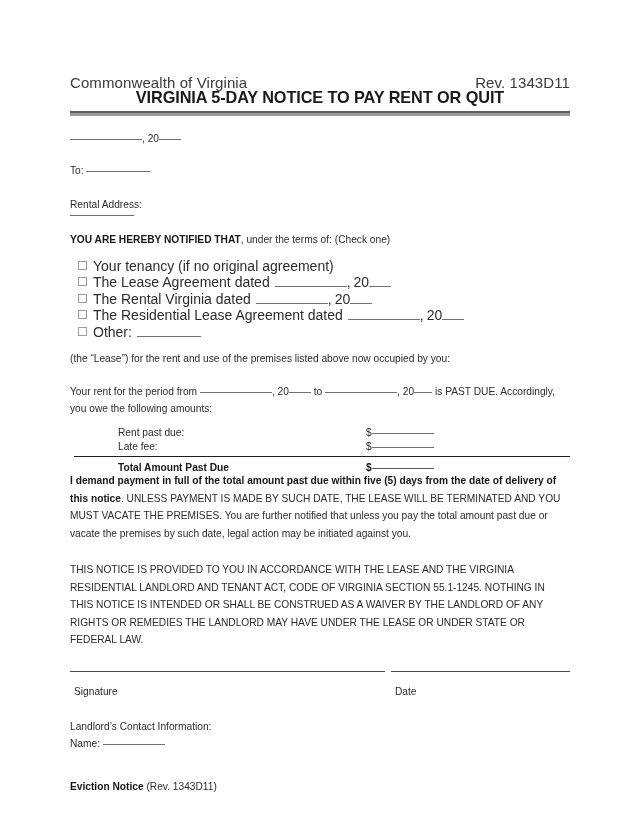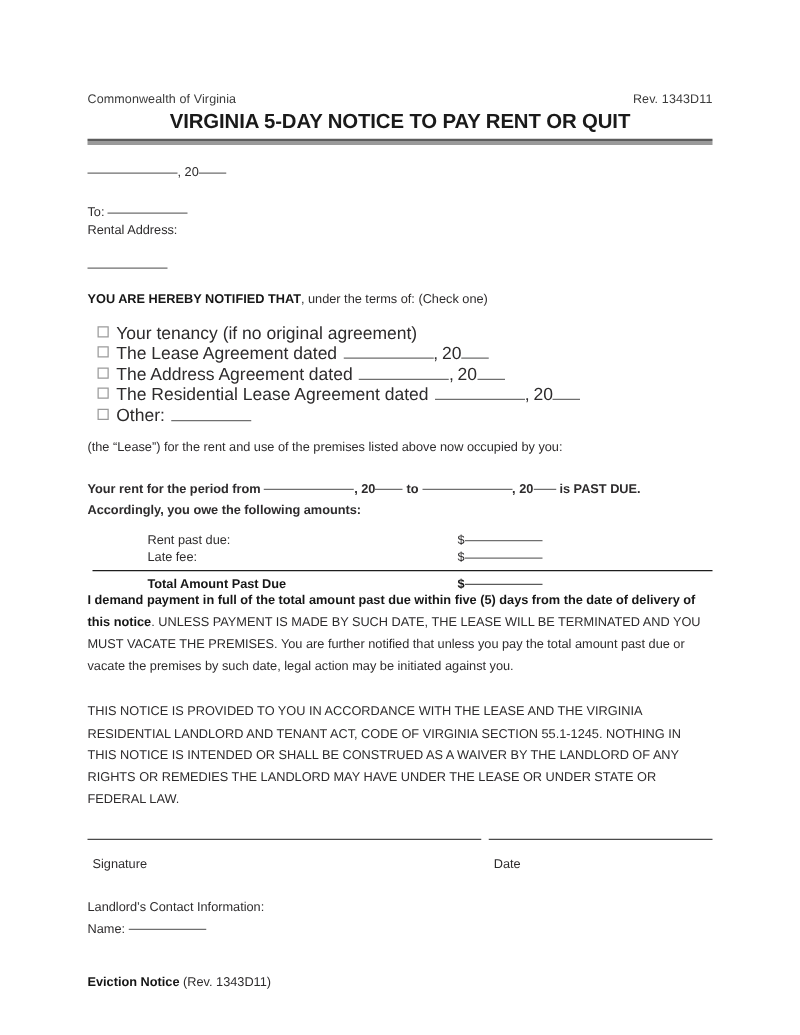--- a/index.html
+++ b/index.html
@@ -37,7 +37,7 @@
     display: flex;
     justify-content: space-between;
     align-items: baseline;
-    font-size: 10px;
+    font-size: 15px;
     color: #3a3a3a;
     letter-spacing: .1px;
   }

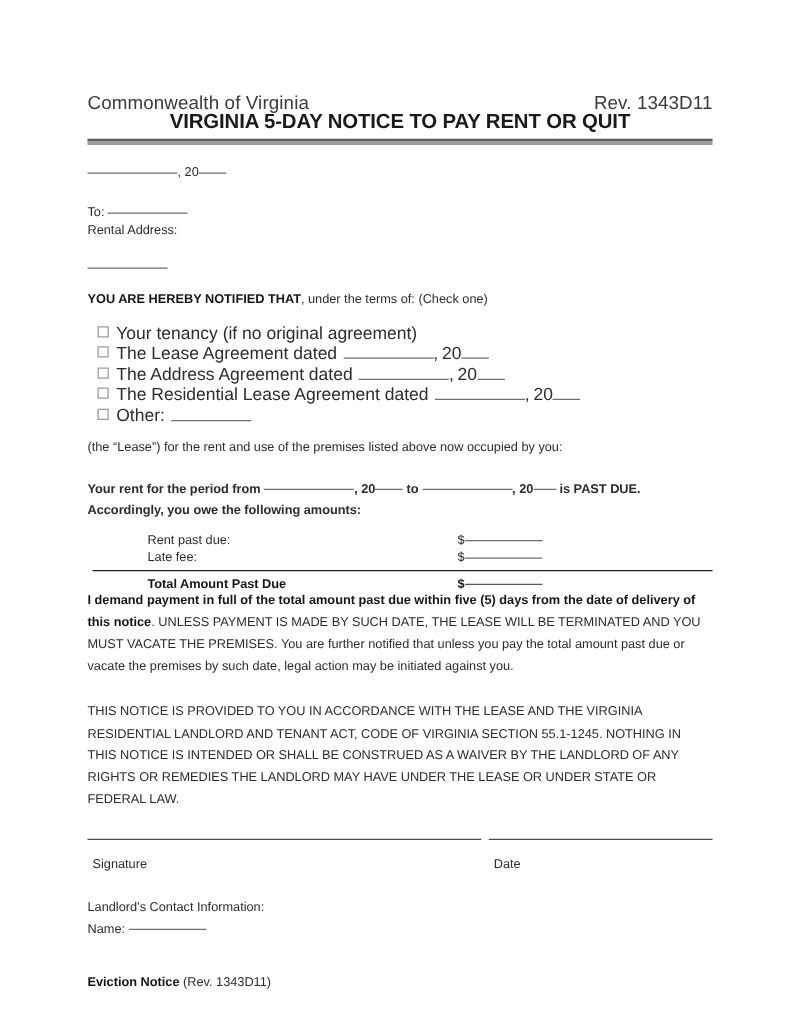--- a/index.html
+++ b/index.html
@@ -178,7 +178,7 @@
       <span class="u u-sm"></span>
     </div>
 
-    <div class="blk" style="top:176px;text-align:center;">Rental Address:</div>
+    <div class="blk" style="top:196px;text-align:center;">Rental Address:</div>
     <div class="blk" style="top:206px;">
       <span class="u u-sm"></span>
     </div>

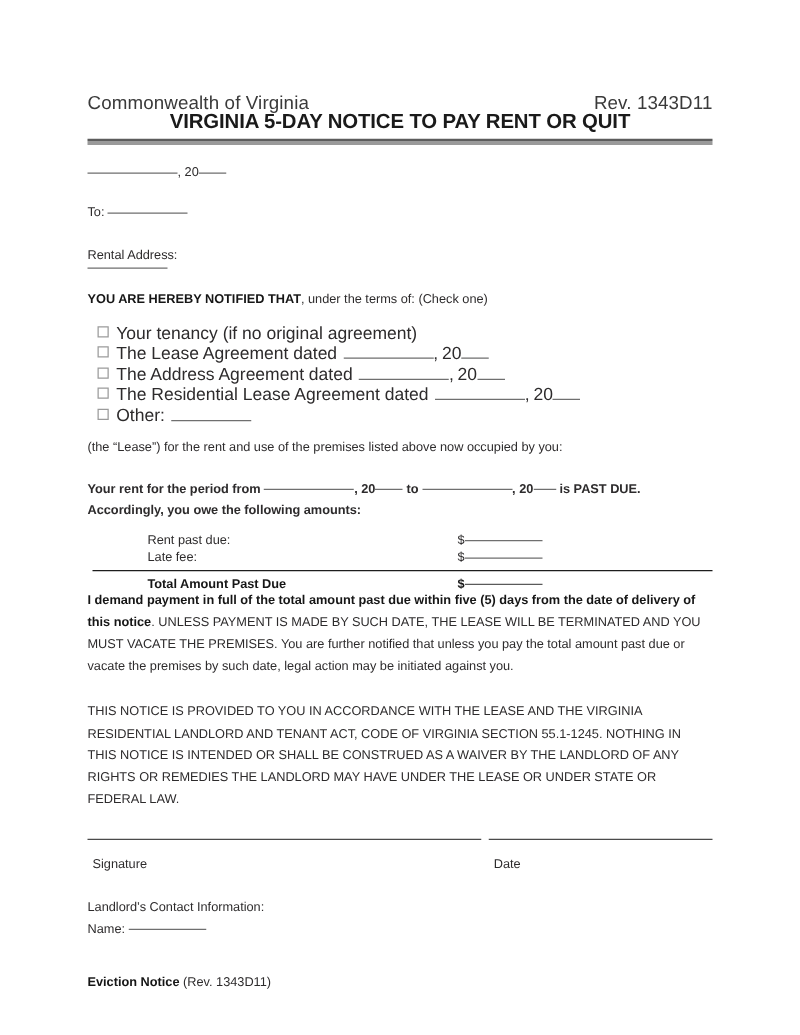--- a/index.html
+++ b/index.html
@@ -205,7 +205,7 @@
 
       <div class="cb-row">
         <span class="cb"></span>
-        <span>The Address Agreement dated</span>
+        <span>The Rental Virginia dated</span>
         <span class="u u-med" style="margin-left:5px;"></span>
           <span>,</span>
         <span style="margin-left:3px;">20</span>

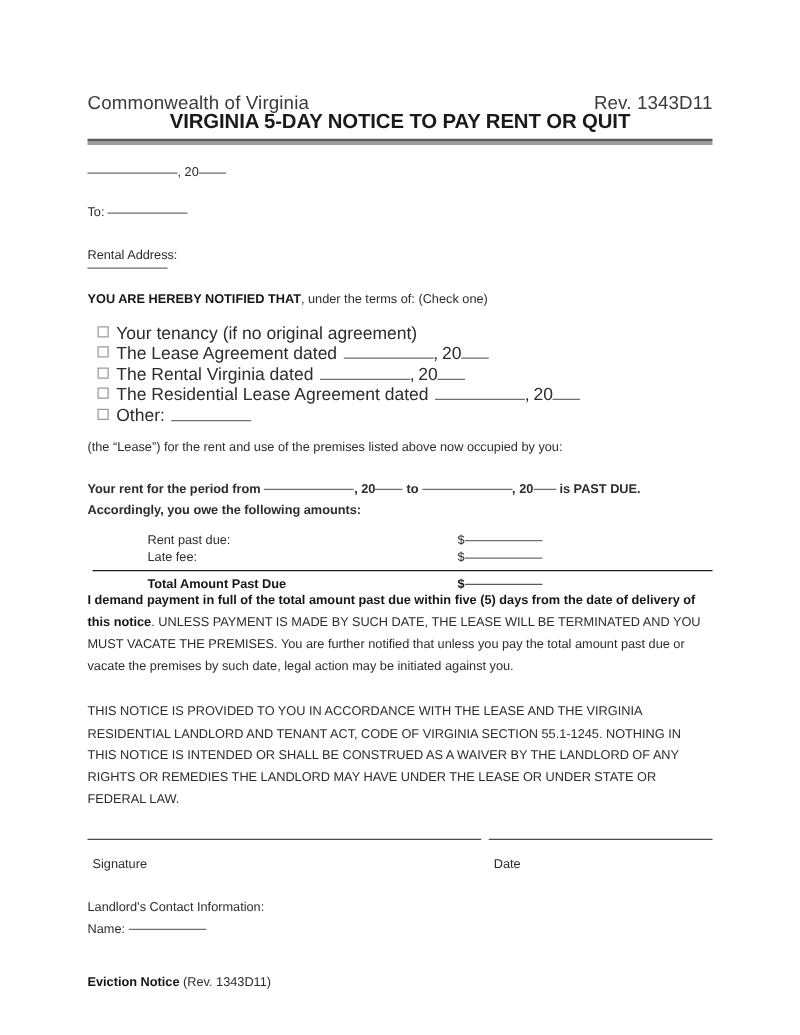--- a/index.html
+++ b/index.html
@@ -231,7 +231,7 @@
 
     <div class="blk" style="top:350px; width:500px;">(the “Lease”) for the rent and use of the premises listed above now occupied by you:</div>
 
-    <div class="blk" style="top:383px; width:500px;font-weight:bold;">
+    <div class="blk" style="top:383px; width:500px;">
       <span>Your rent for the period from</span>
       <span class="u u-med"></span><span>,</span>
       <span>20</span><span class="u u-yr"></span>

